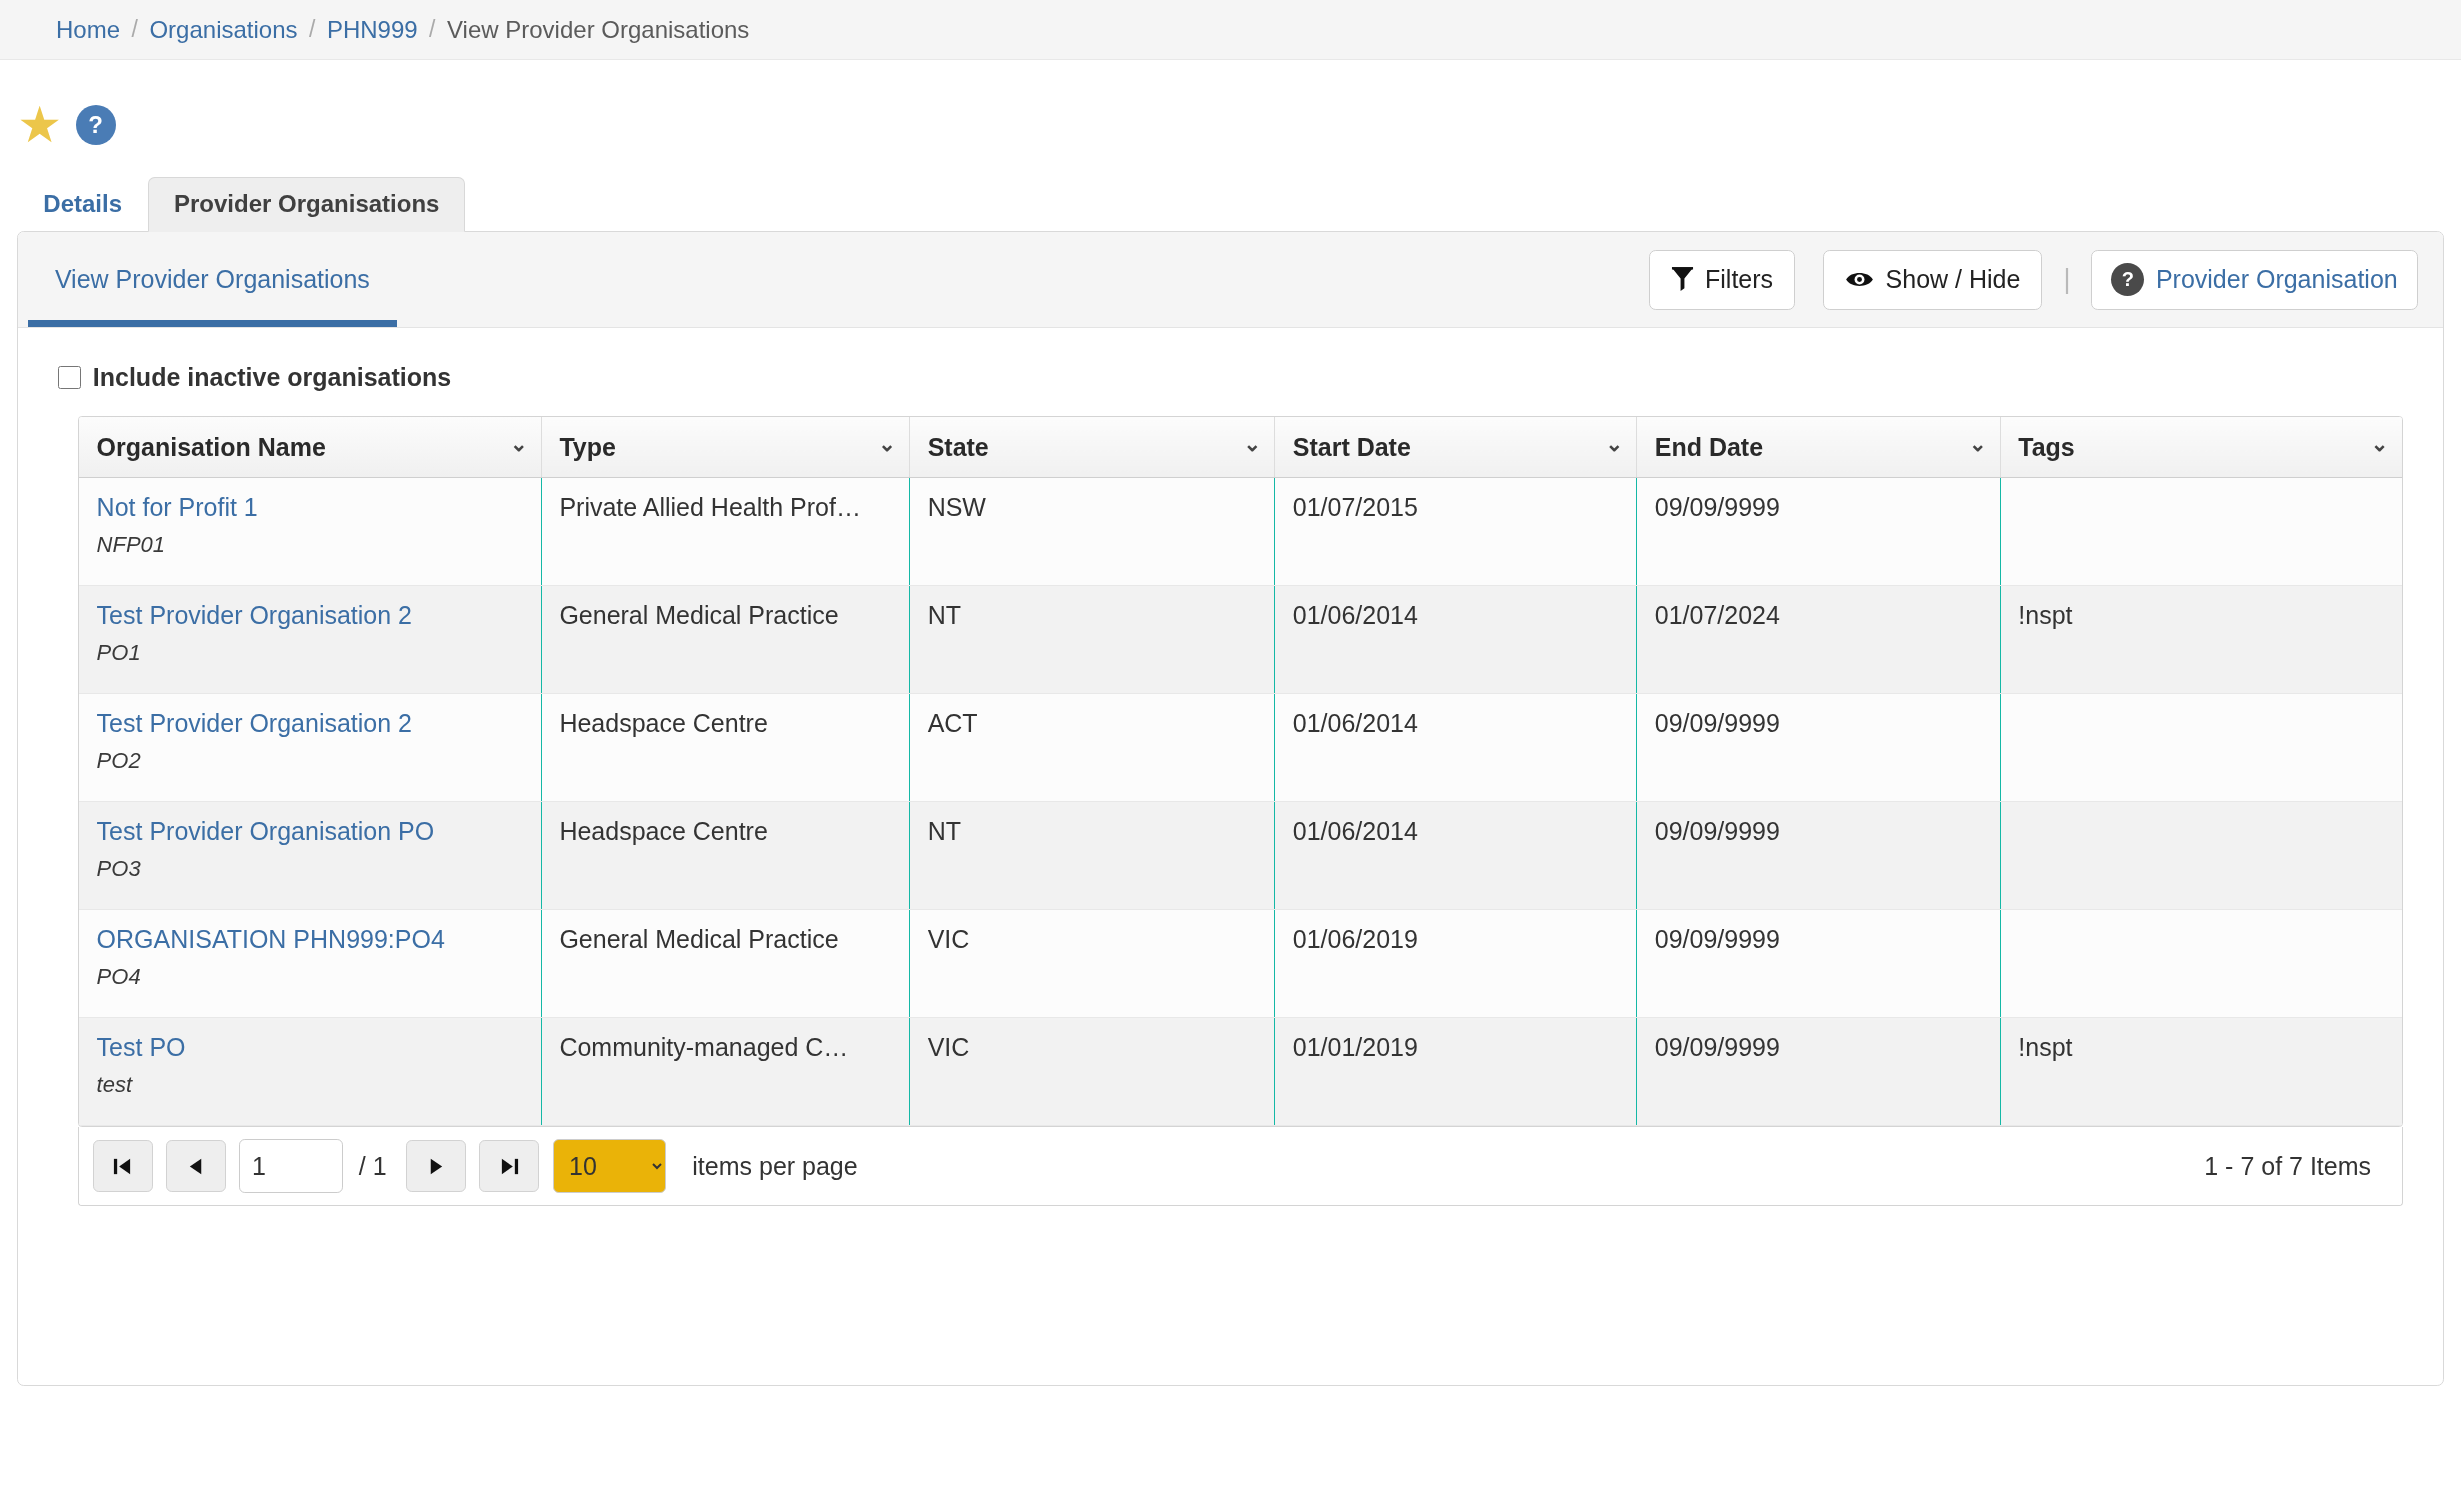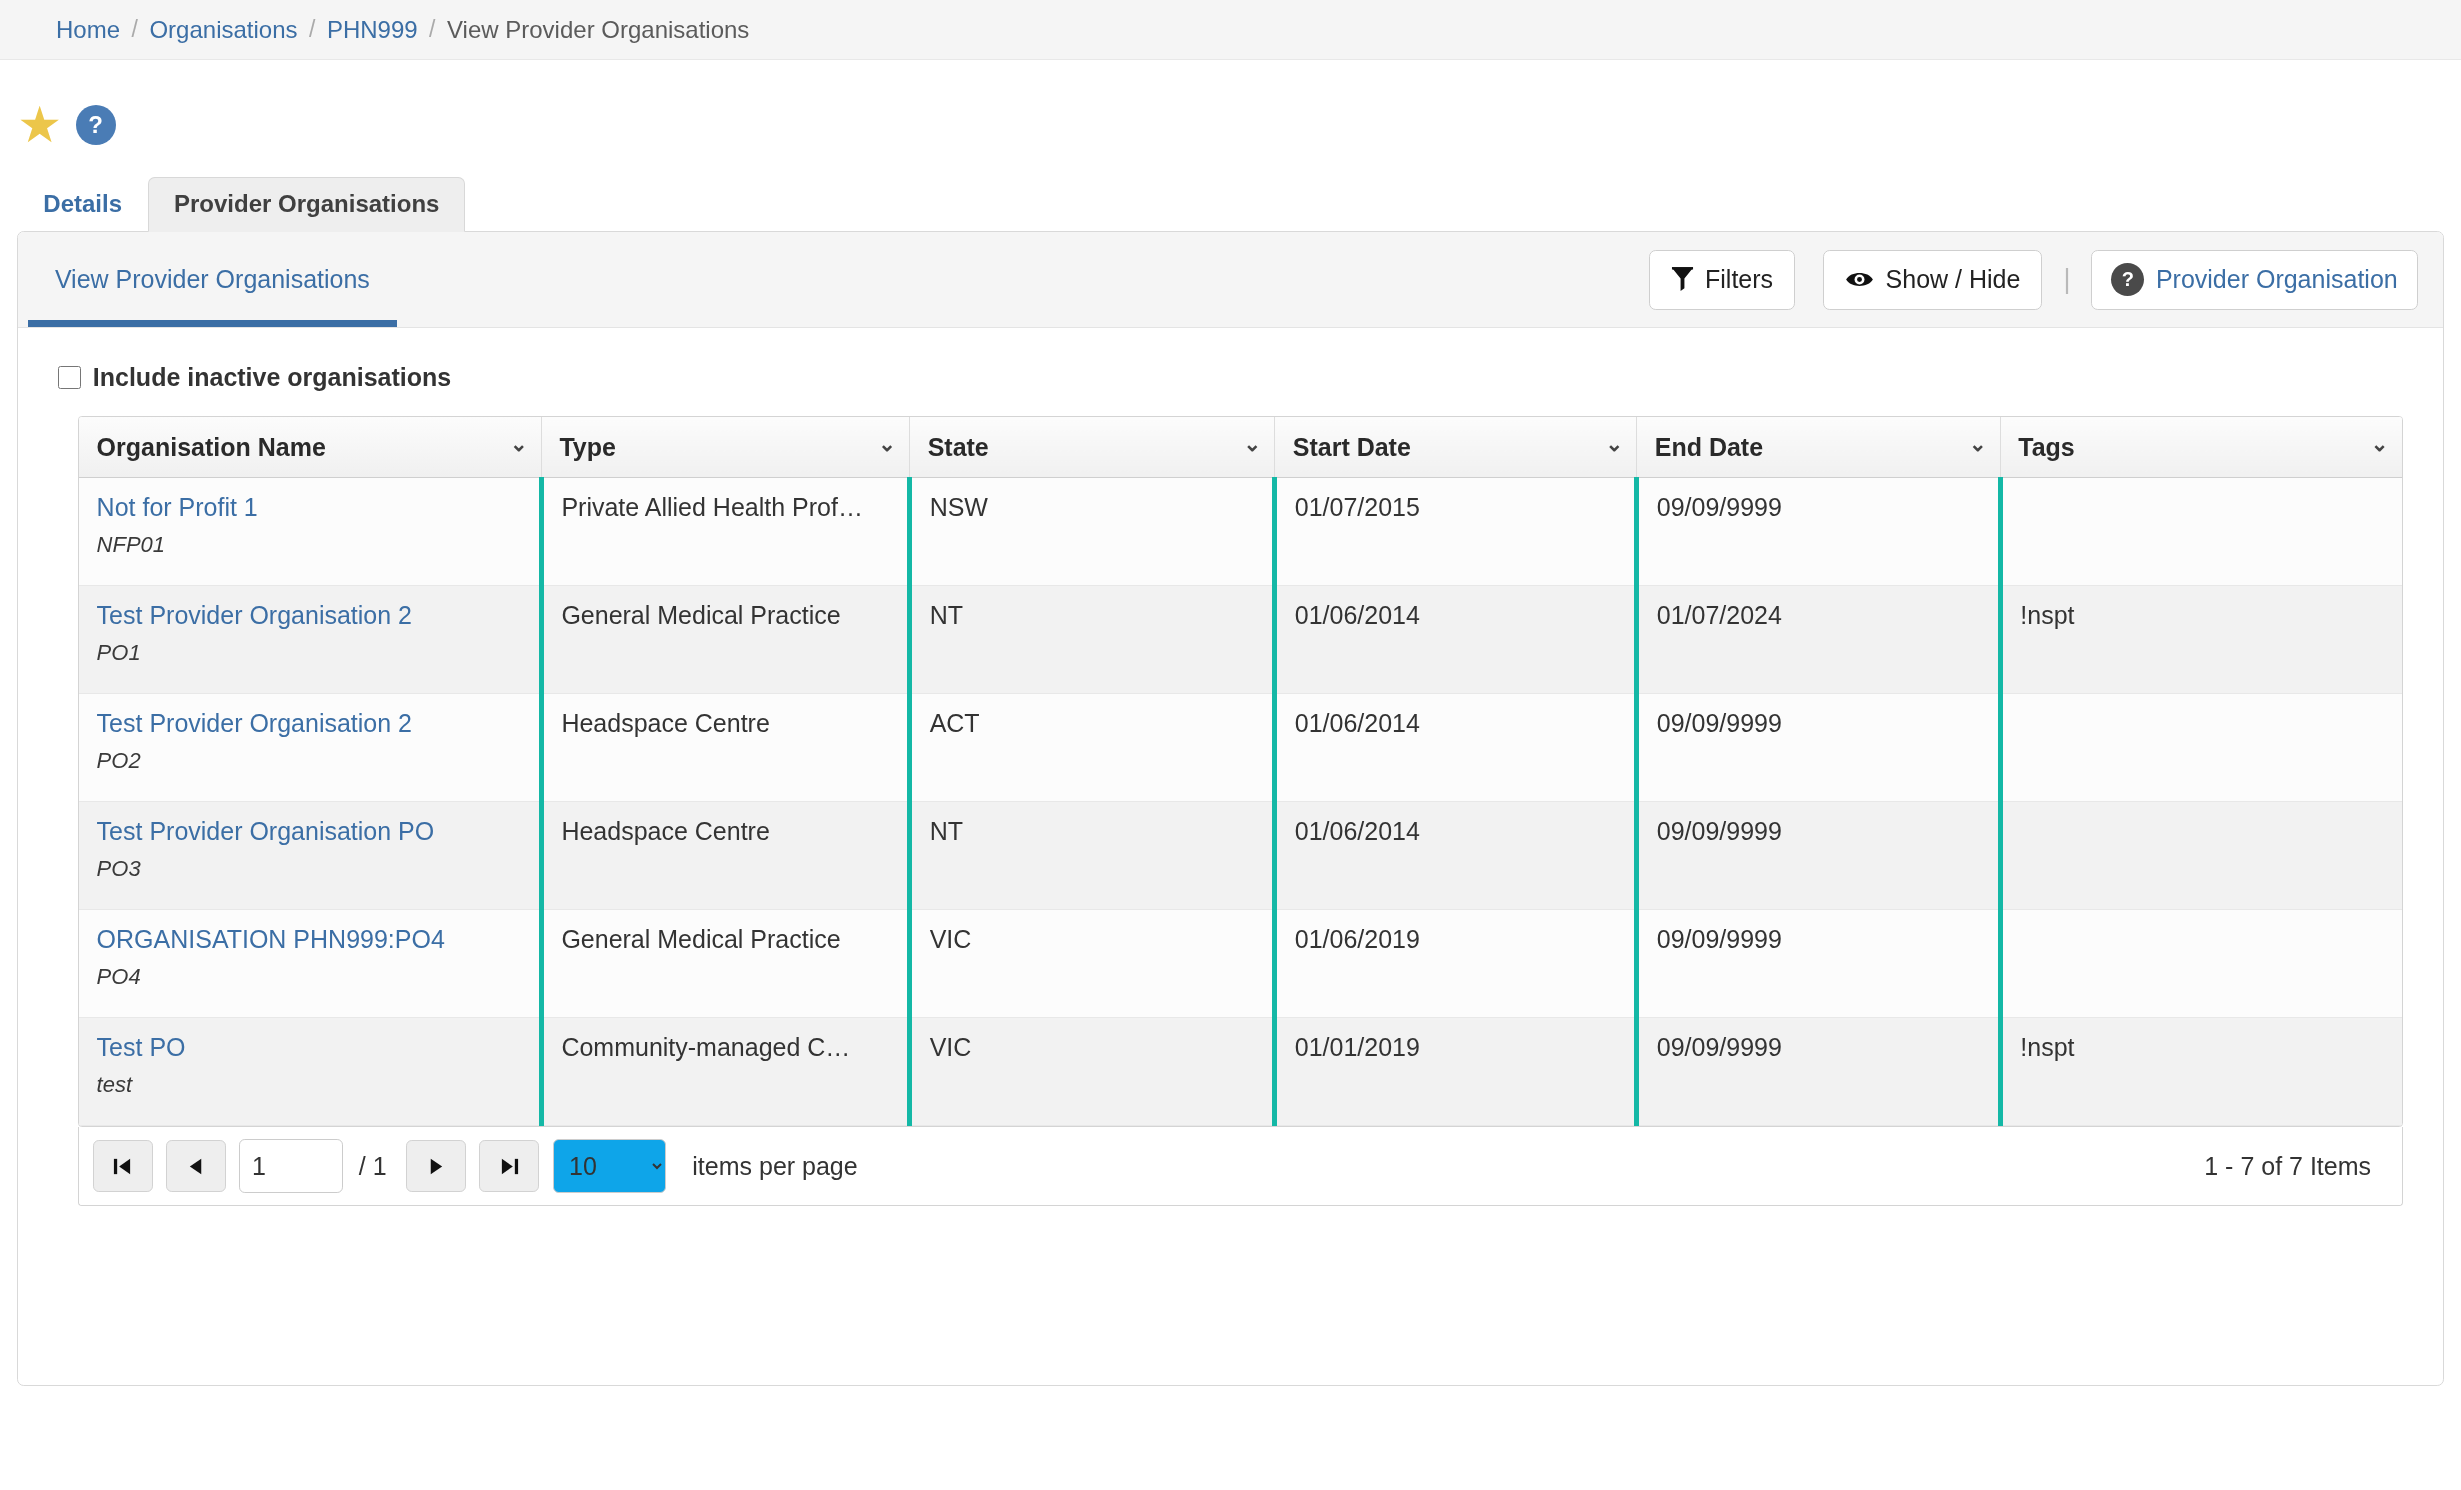--- a/index.html
+++ b/index.html
@@ -245,7 +245,7 @@
     cursor: pointer;
   }
   table.grid td {
-    border-right: 5px solid #14b8a6;
+    border-right: 1px solid #14b8a6;
     border-bottom: 1px solid #e8e8e8;
     font-size: 25px;
     color: #333333;

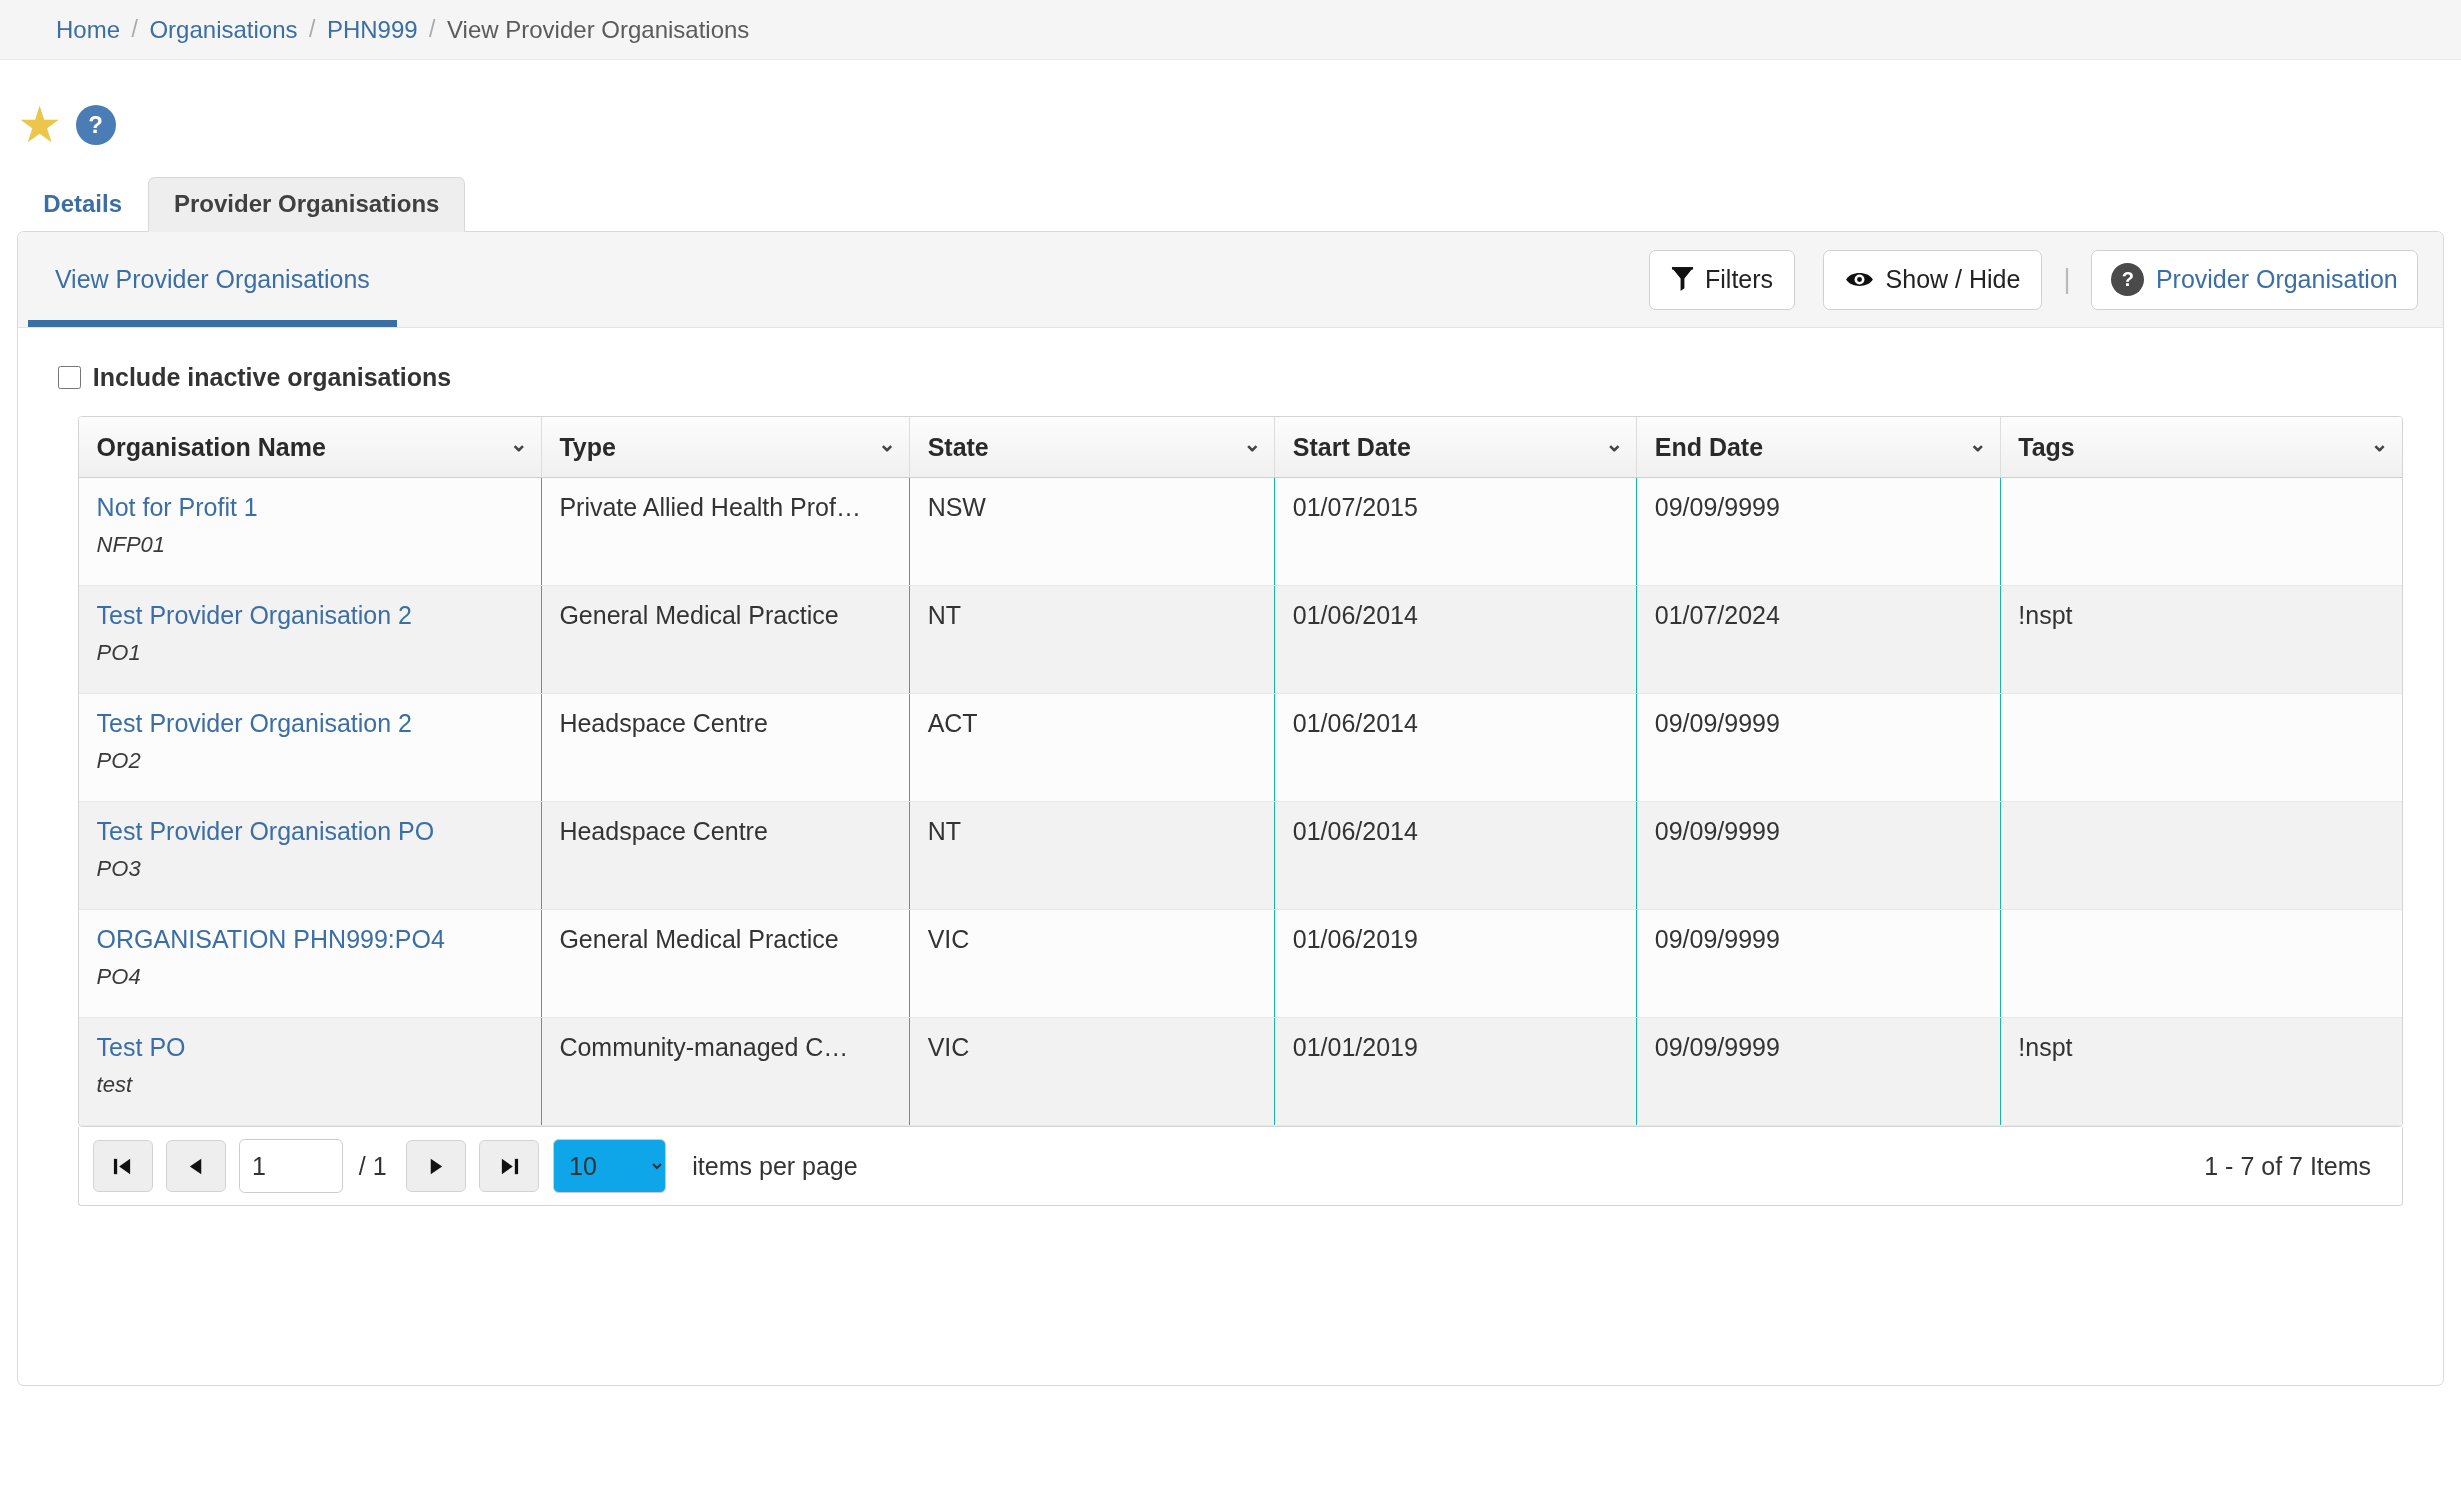--- a/index.html
+++ b/index.html
@@ -326,7 +326,7 @@
     width: 113px; height: 54px;
     border: 1px solid #cccccc;
     border-radius: 5.8px;
-    background: #0ea5e9;
+    background: #eab308;
     font-size: 25px;
     color: #333333;
     padding: 0 7.7px 0 11.5px;

